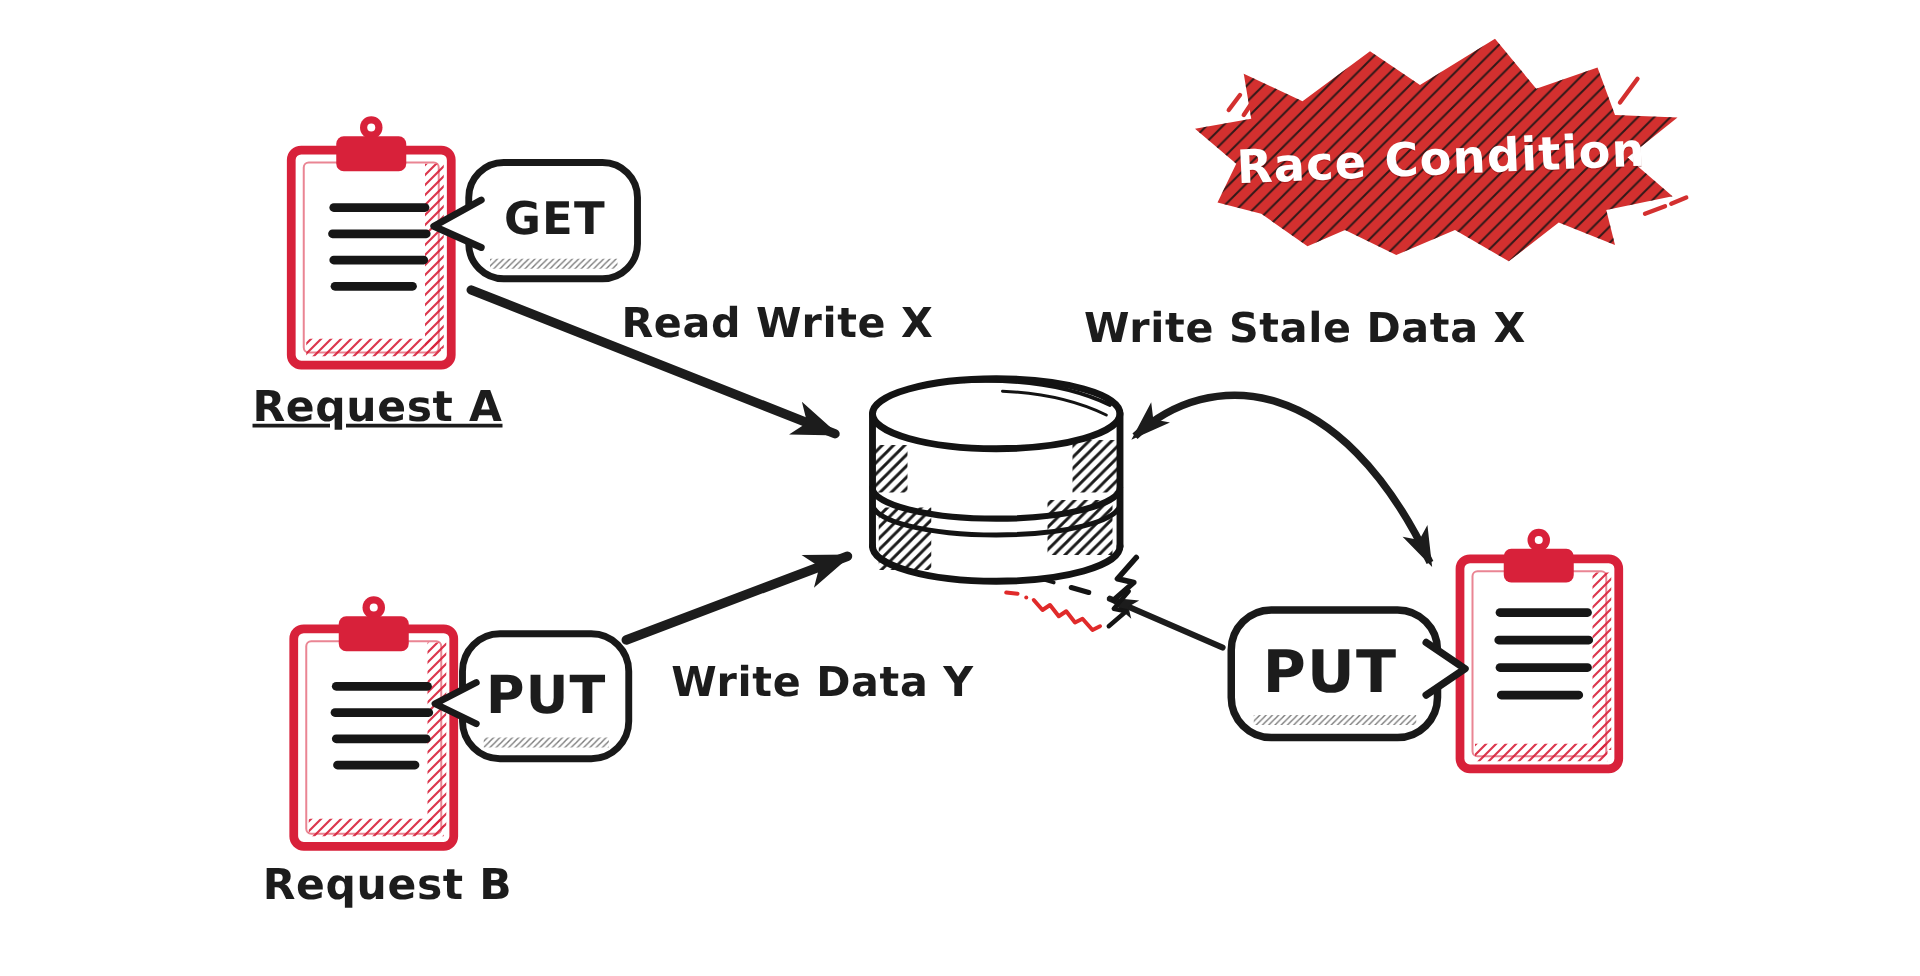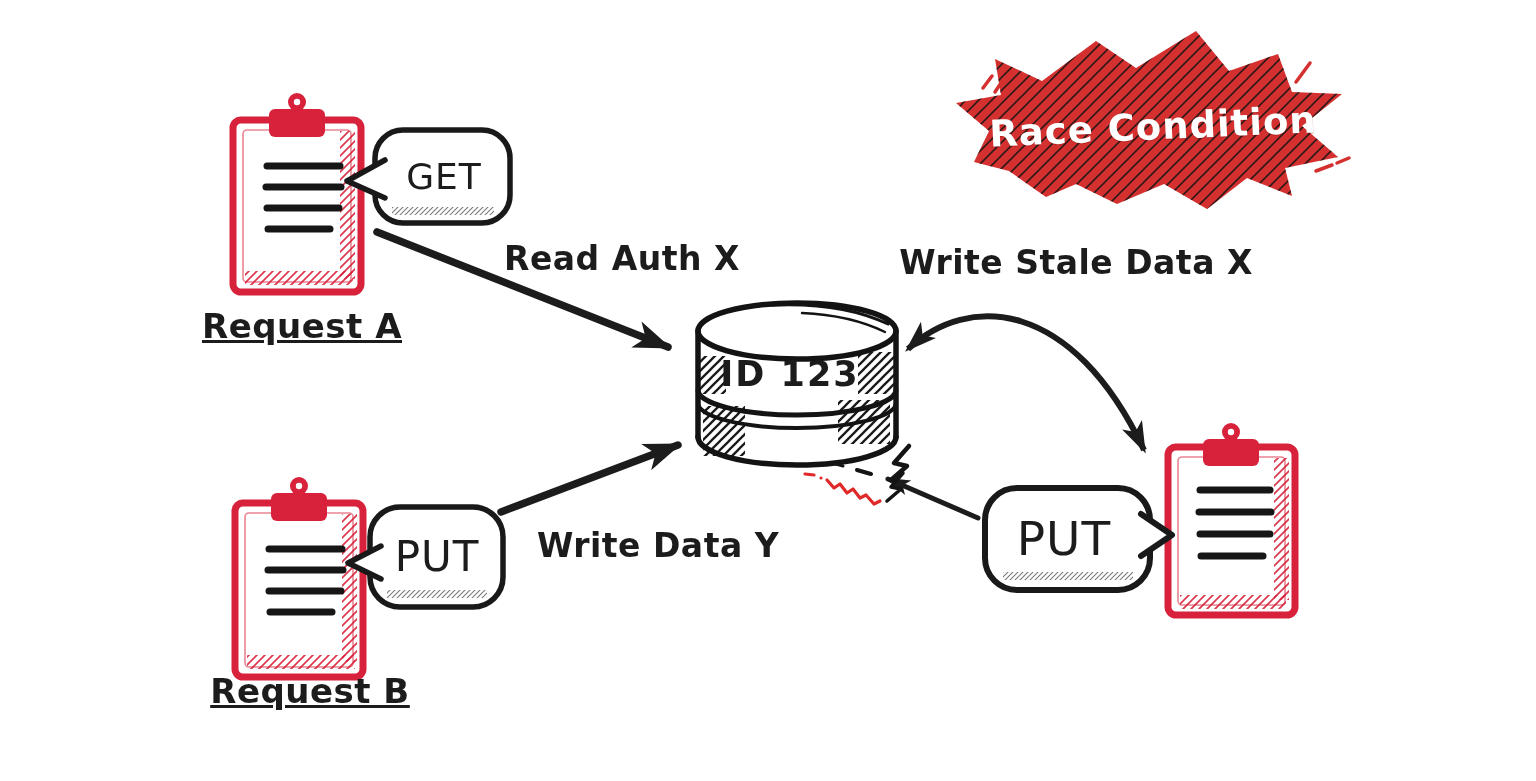--- a/index.html
+++ b/index.html
@@ -22,7 +22,7 @@
     user-select: none;
   }
   .lbl.handw { font-weight: 600; }
-  .lbl.method { font-weight: 400; letter-spacing: 1px; }
+  .lbl.method { font-weight: 700; letter-spacing: 1px; }
   .lbl.badge-text {
     color: #ffffff;
     font-weight: 700;

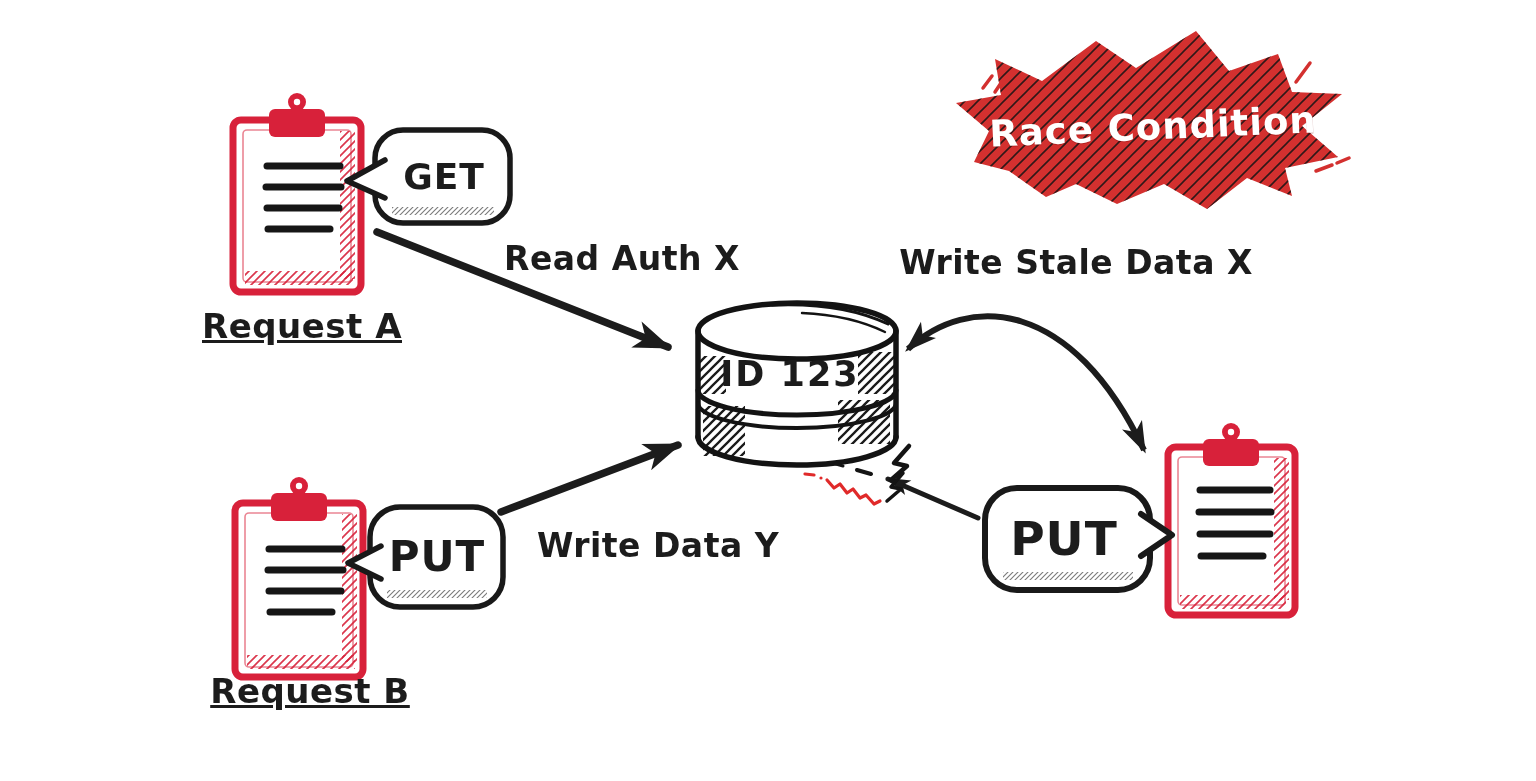--- a/index.html
+++ b/index.html
@@ -207,7 +207,7 @@
 
   <div class="lbl db-id" style="left:790px; top:374px;">ID 123</div>
 
-  <div class="lbl handw edge-label" style="left:622px; top:258px;">Read Auth X</div>
+  <div class="lbl handw edge-label" style="left:622px; top:258px;">Read Write X</div>
 
   <div class="lbl handw edge-label" style="left:630px; top:545px;margin-left:28px;">Write Data Y</div>
 

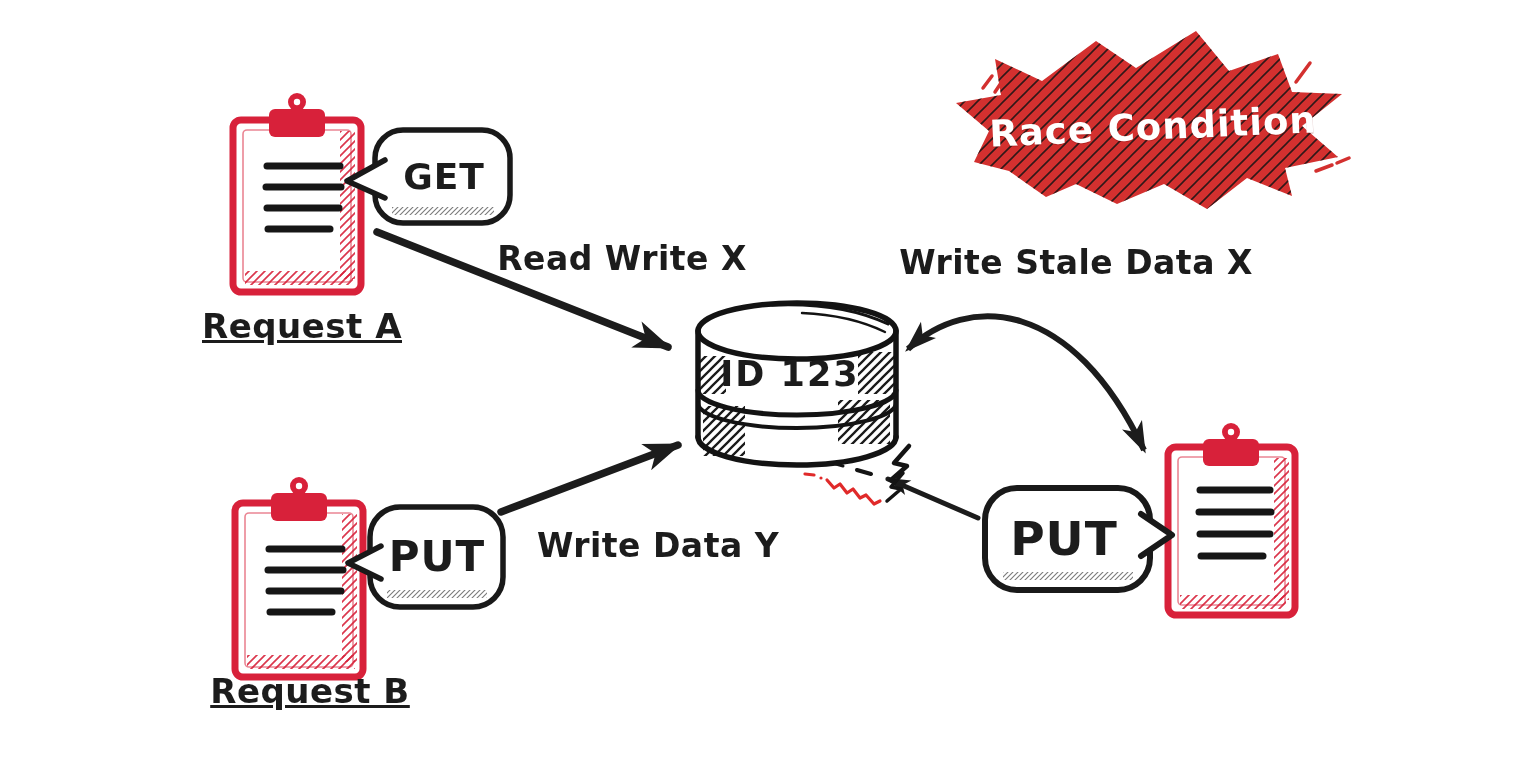--- a/index.html
+++ b/index.html
@@ -211,7 +211,7 @@
 
   <div class="lbl handw edge-label" style="left:630px; top:545px;margin-left:28px;">Write Data Y</div>
 
-  <div class="lbl handw edge-label" style="left:1044px; top:262px;margin-left:32px;">Write Stale Data X</div>
+  <div class="lbl handw edge-label" style="left:1044px; top:262px;">Write Stale Data X</div>
 
   <div class="lbl handw caption" style="left:302px; top:326px;text-decoration:underline;">Request A</div>
 

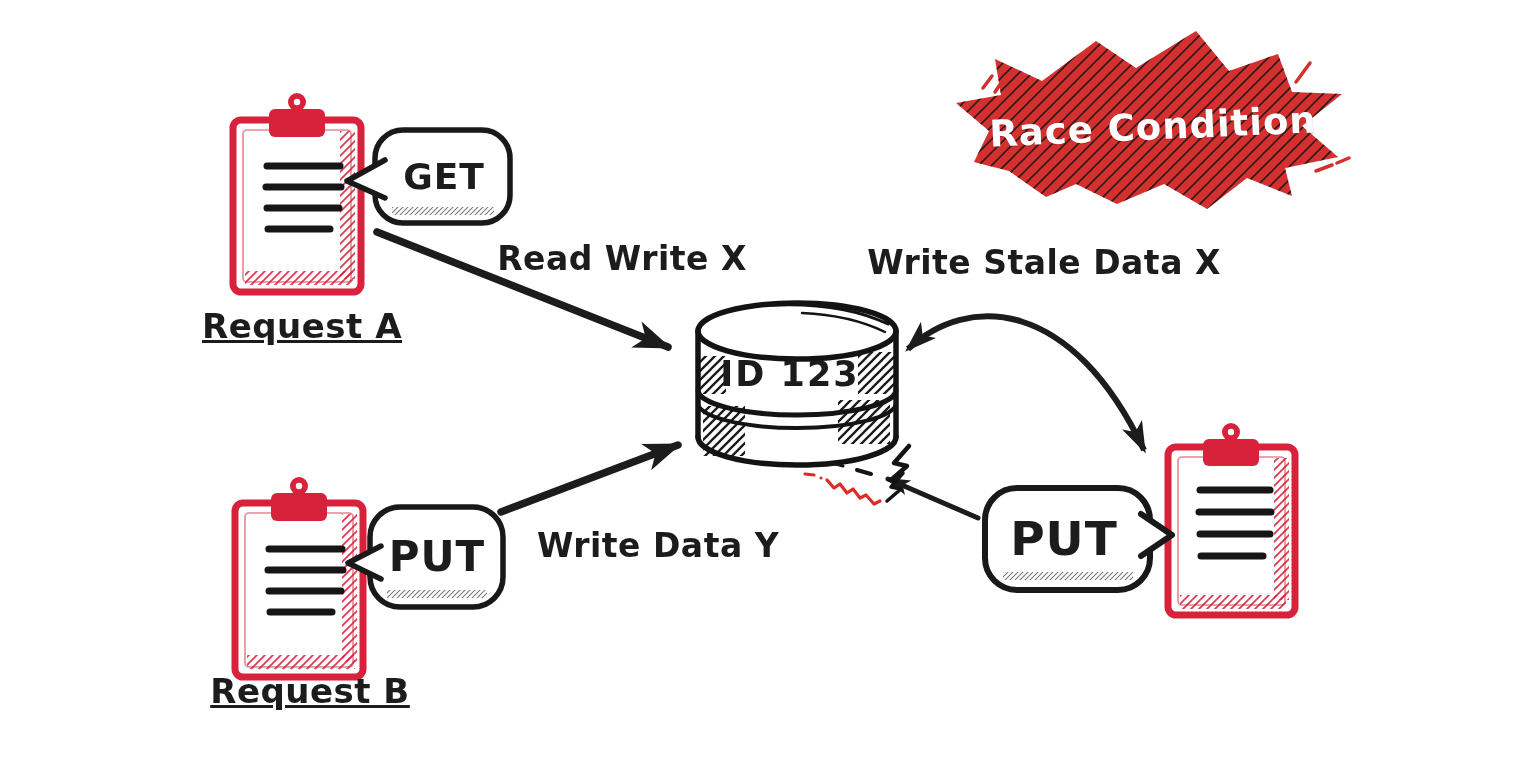--- a/index.html
+++ b/index.html
@@ -205,7 +205,6 @@
 
   <div class="lbl method f-puta" style="left:1064px; top:538px;">PUT</div>
 
-  <div class="lbl db-id" style="left:790px; top:374px;">ID 123</div>
 
   <div class="lbl handw edge-label" style="left:622px; top:258px;">Read Write X</div>
 

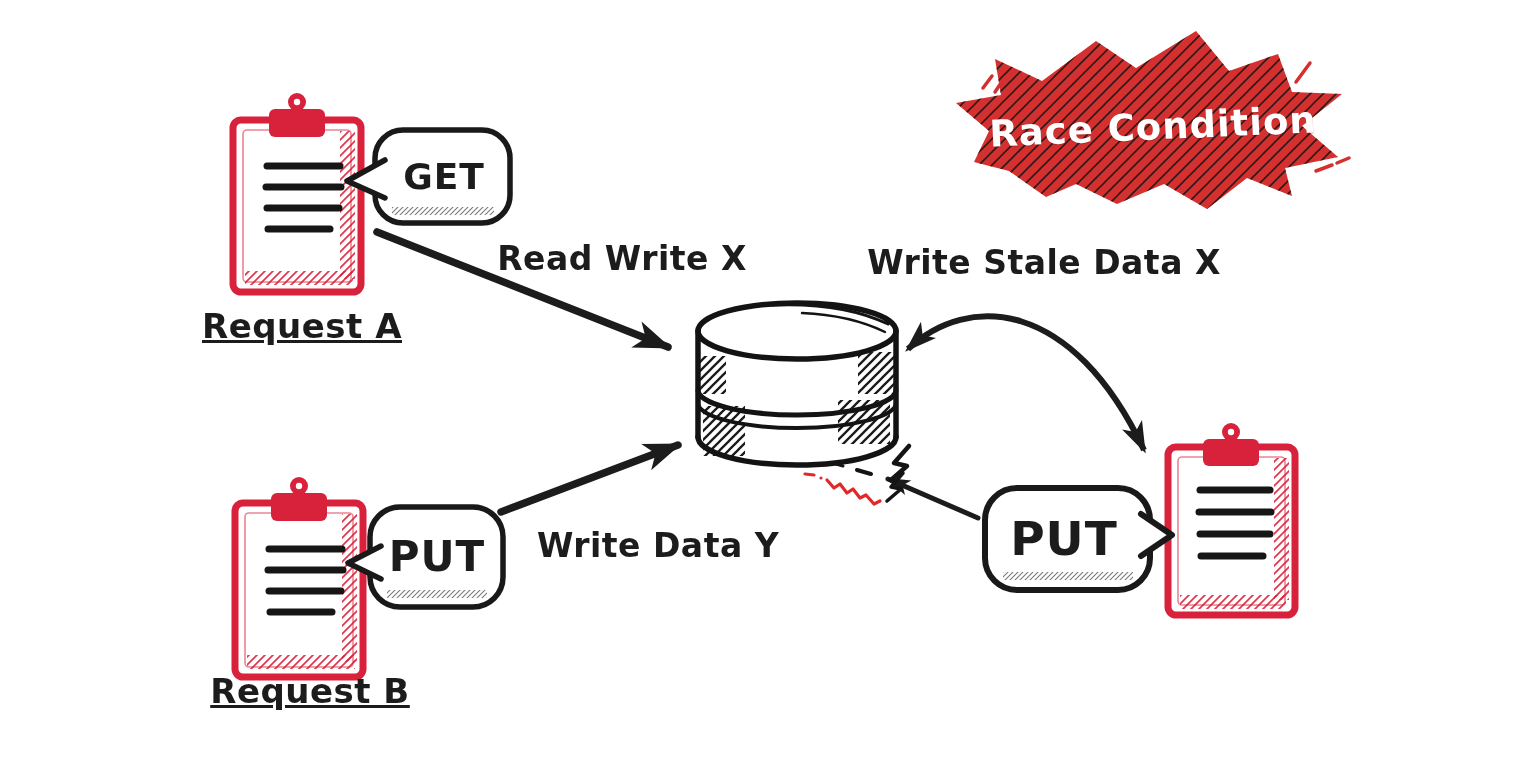--- a/index.html
+++ b/index.html
@@ -214,7 +214,7 @@
 
   <div class="lbl handw caption" style="left:302px; top:326px;text-decoration:underline;">Request A</div>
 
-  <div class="lbl handw caption" style="left:310px; top:691px;text-decoration:underline;">Request B</div>
+  <div class="lbl handw caption" style="left:310px; top:708px;">Request B</div>
 
 
 </div>

